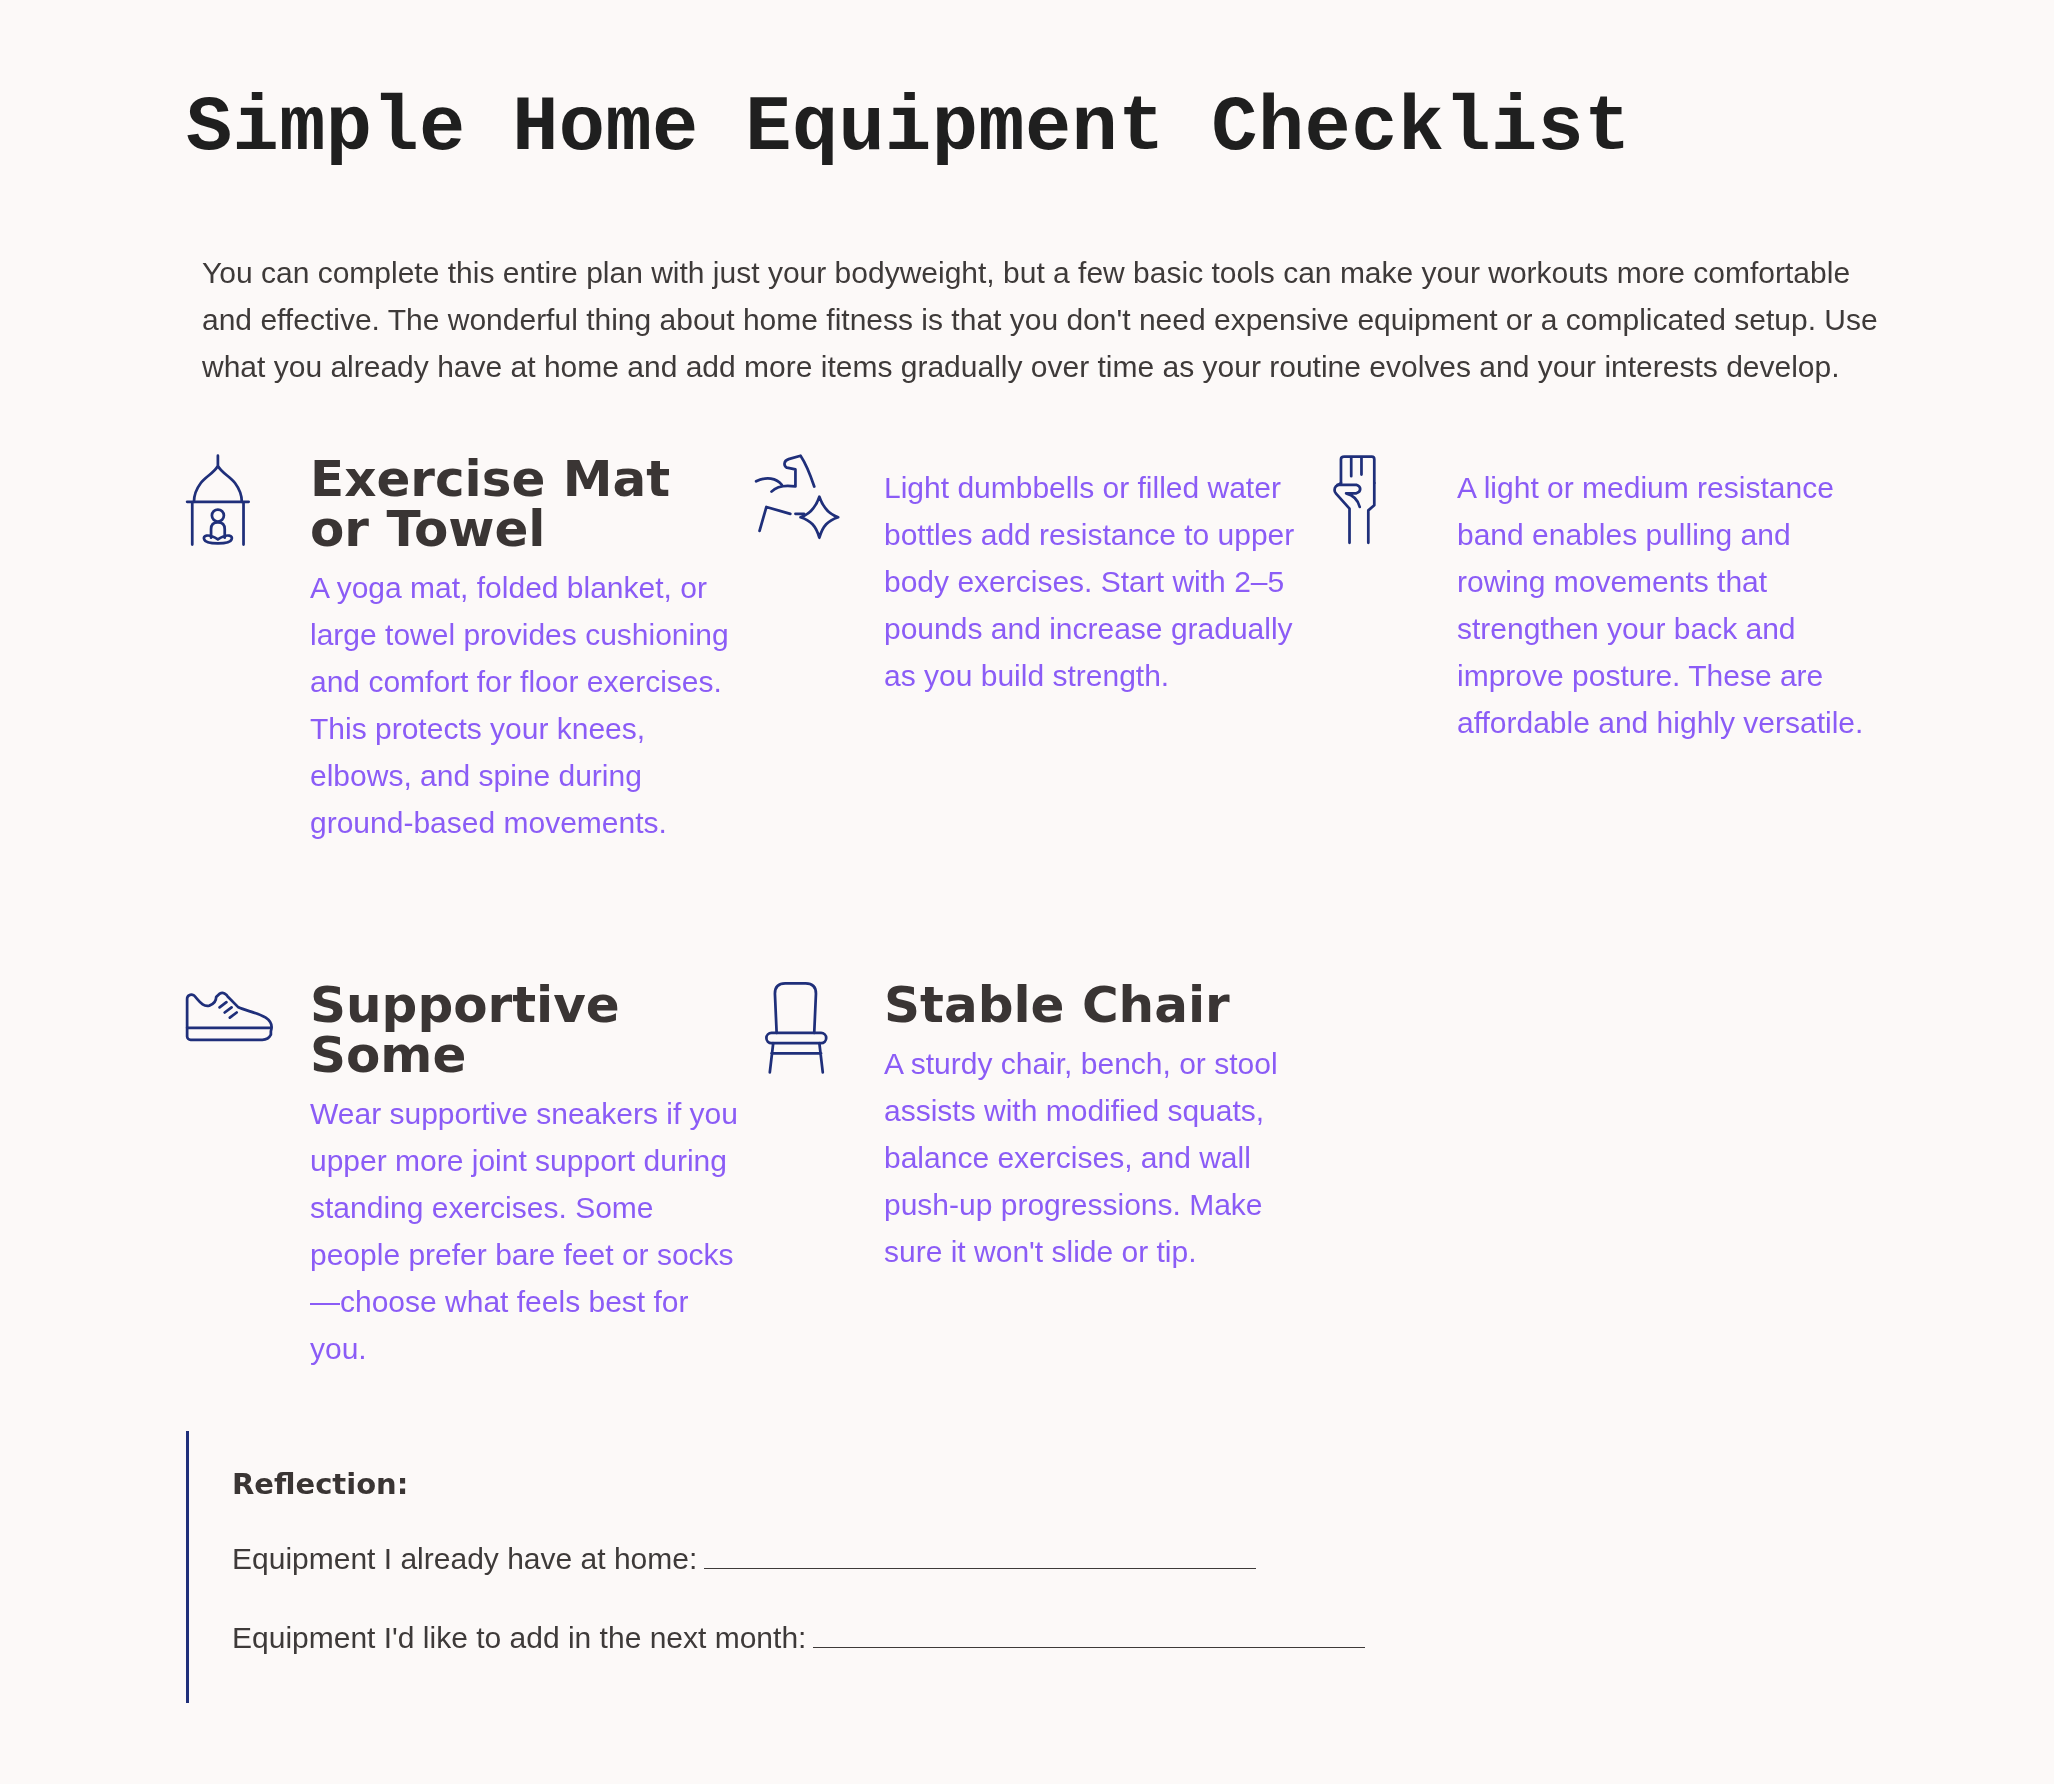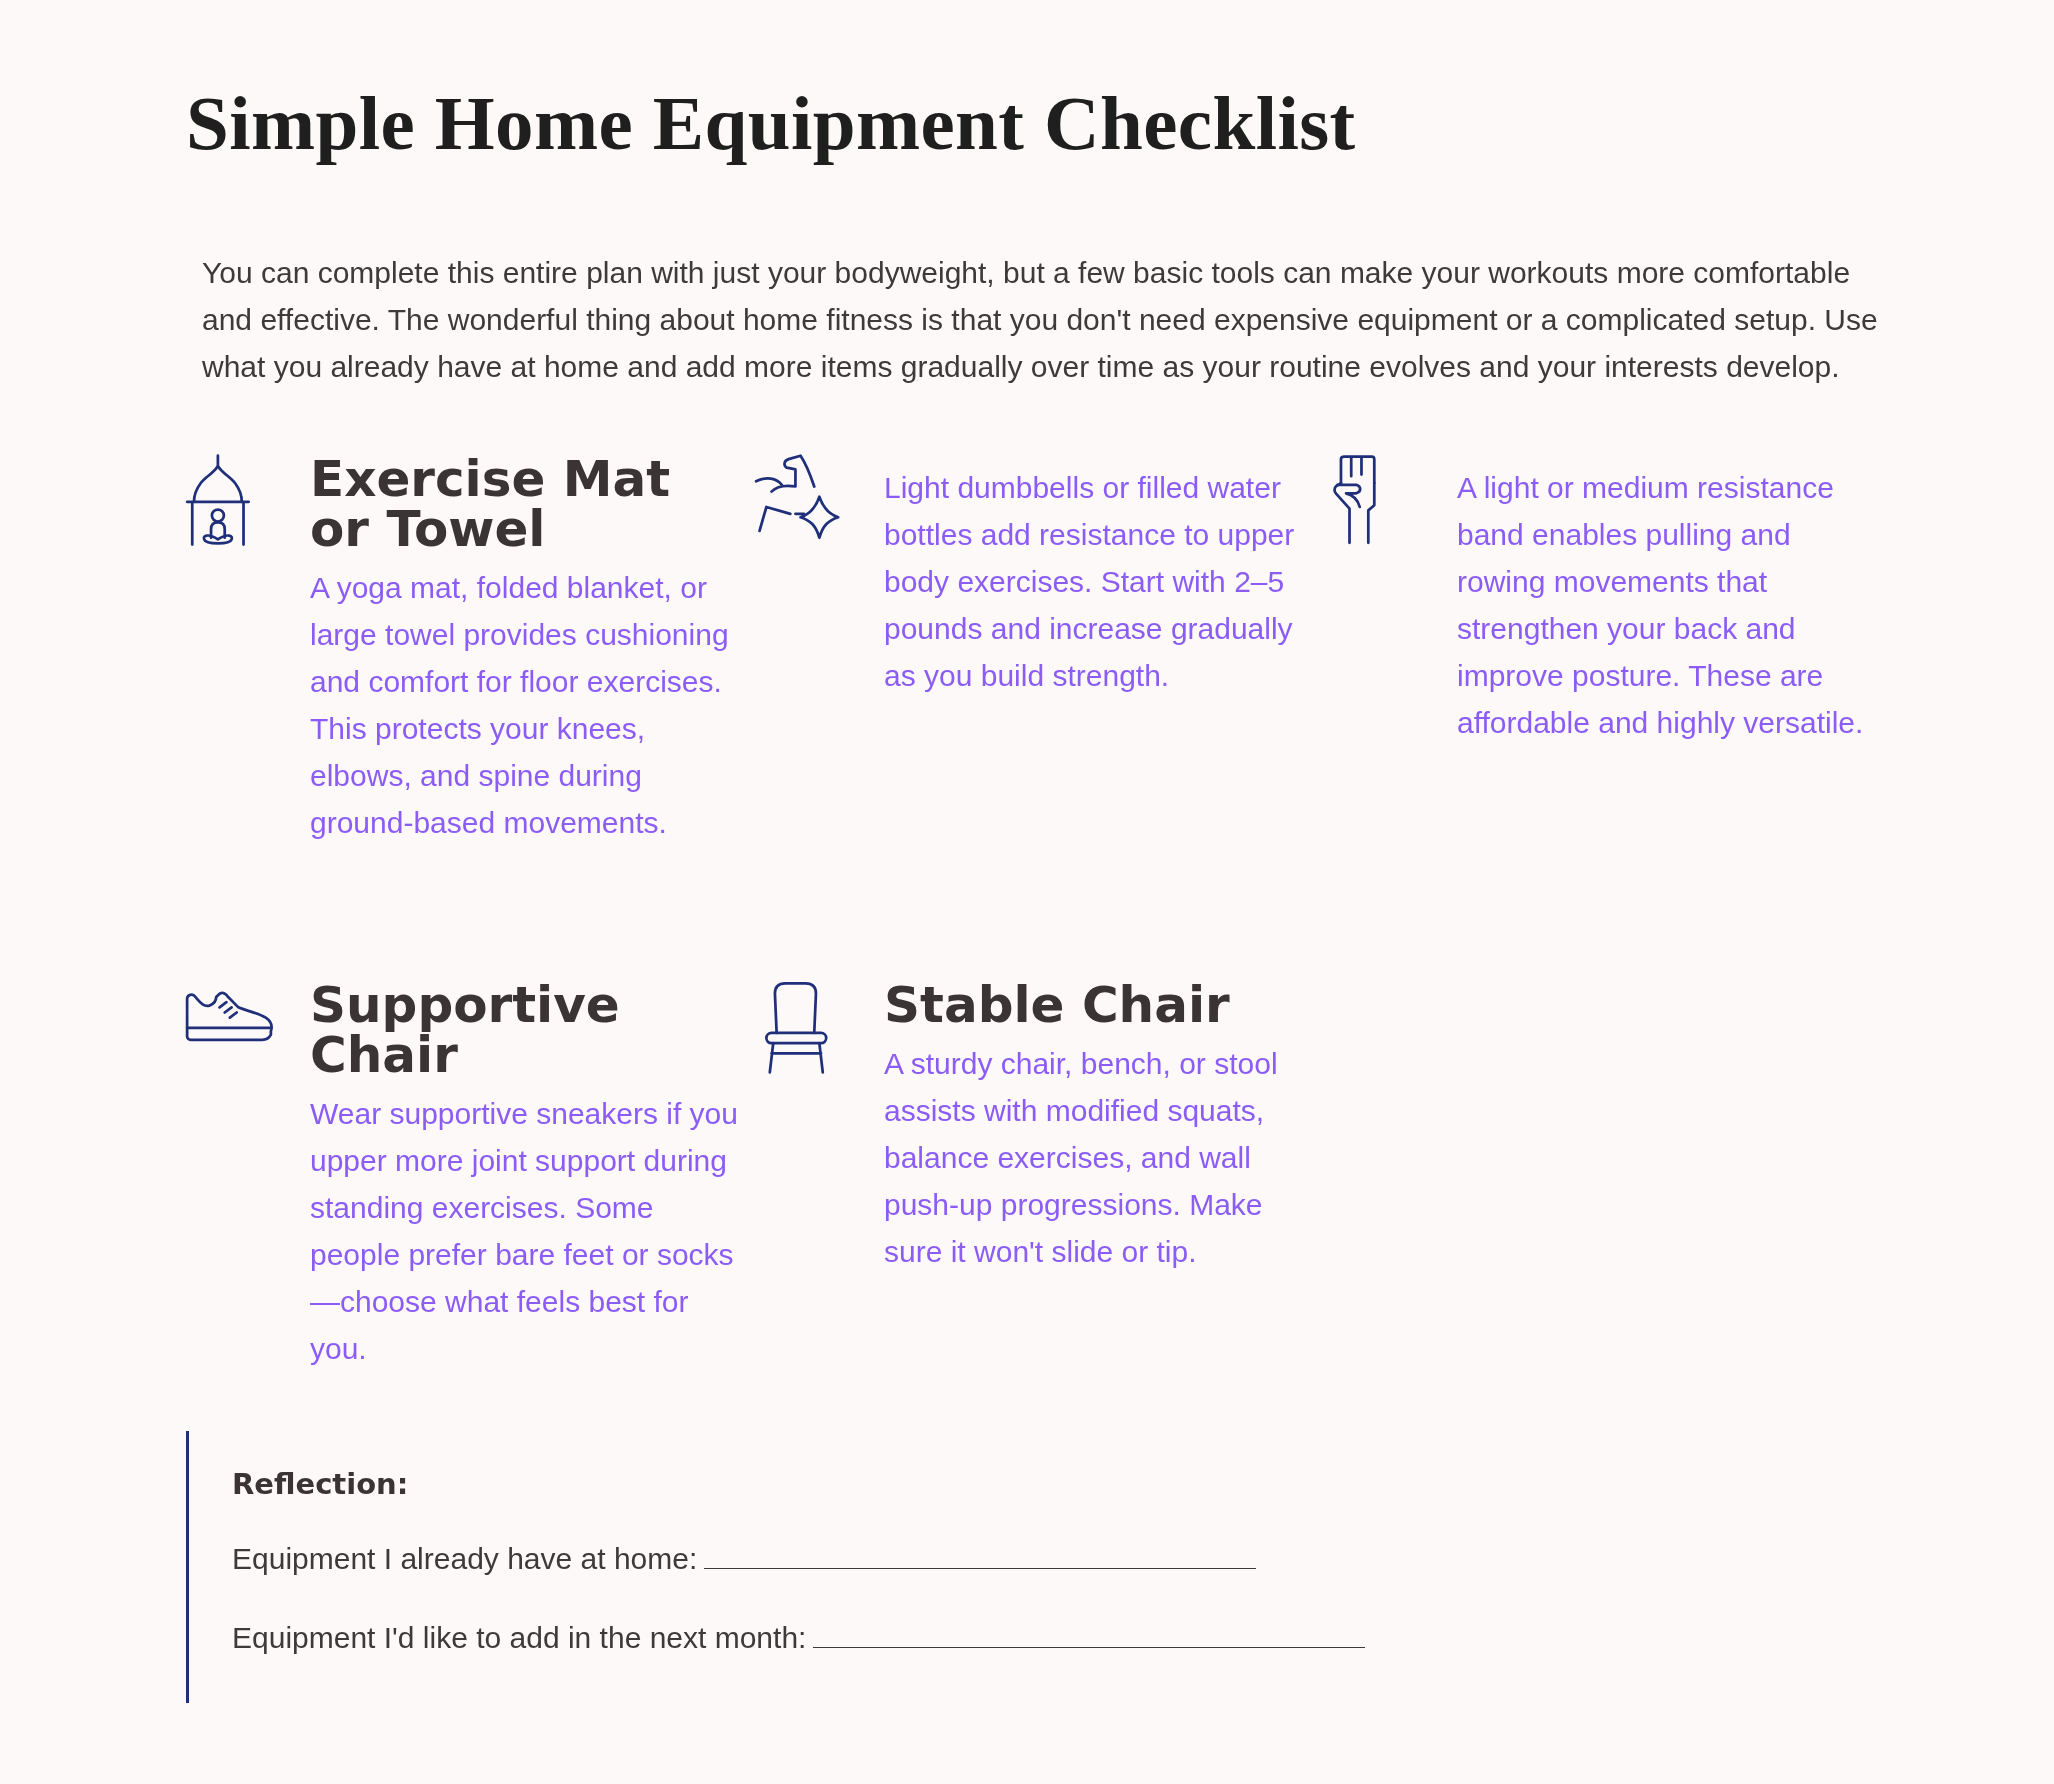--- a/index.html
+++ b/index.html
@@ -12,9 +12,9 @@
   }
   .page { position: absolute; left: 186px; top: 0; width: 1712px; }
   .title {
-    position: absolute; left: 0; top: 76px; margin: 0;
+    position: absolute; left: 0; top: 82px; margin: 0;
     font-size: 77px; font-weight: 700; color: #1f1f1f; letter-spacing: 0.4px;
-    font-family: Liberation Serif, serif; line-height: 94px; white-space: nowrap;
+    font-family: Liberation Mono, monospace; line-height: 94px; white-space: nowrap;
   }
   .intro {
     position: absolute; left: 0; top: 233px; width: 1695px; margin: 16px;

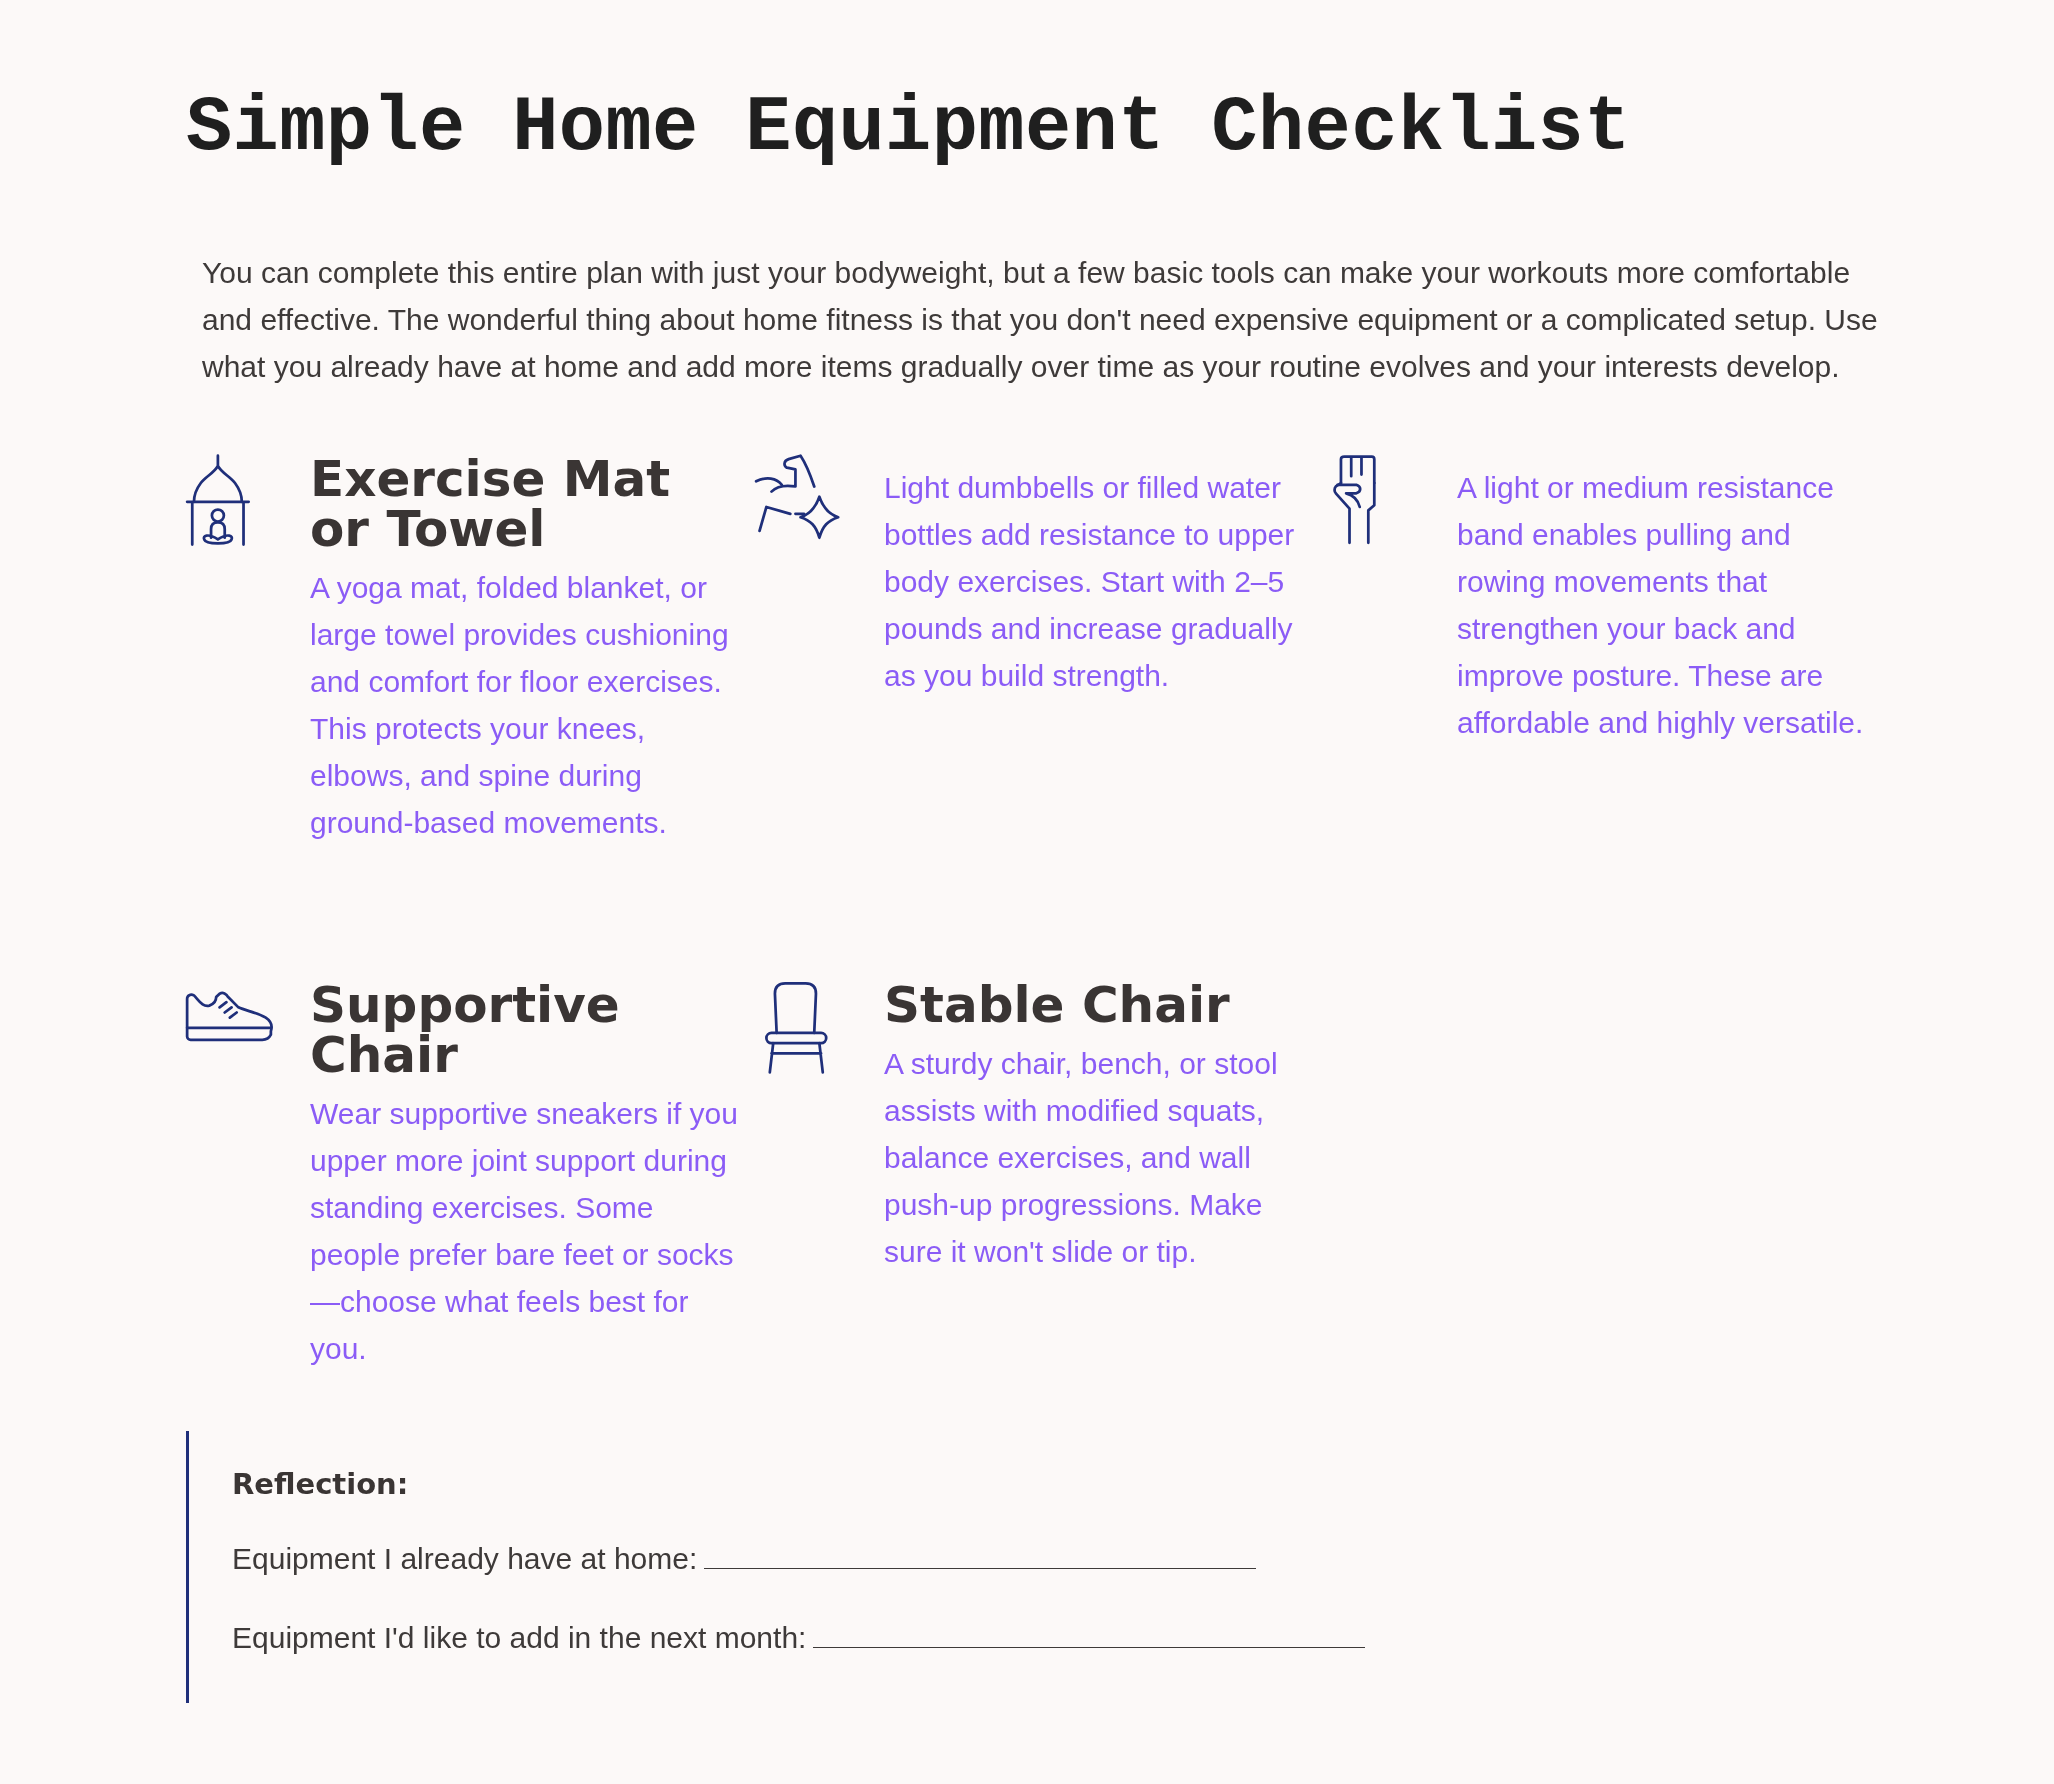--- a/index.html
+++ b/index.html
@@ -101,7 +101,7 @@
       </svg>
     </div>
     <div class="text">
-      <h2>Supportive Chair</h2>
+      <h2>Supportive Some</h2>
       <p>Wear supportive sneakers if you upper more joint support during standing exercises. Some people prefer bare feet or socks—choose what feels best for you.</p>
     </div>
   </div>

